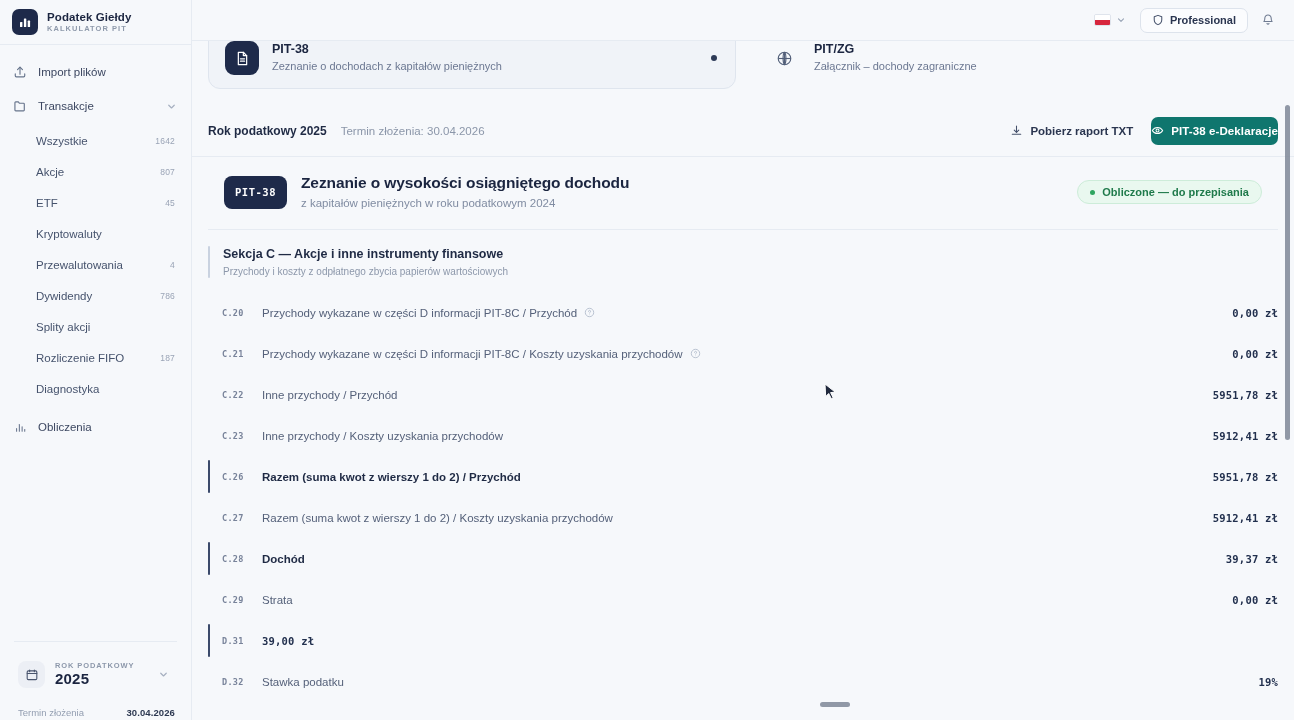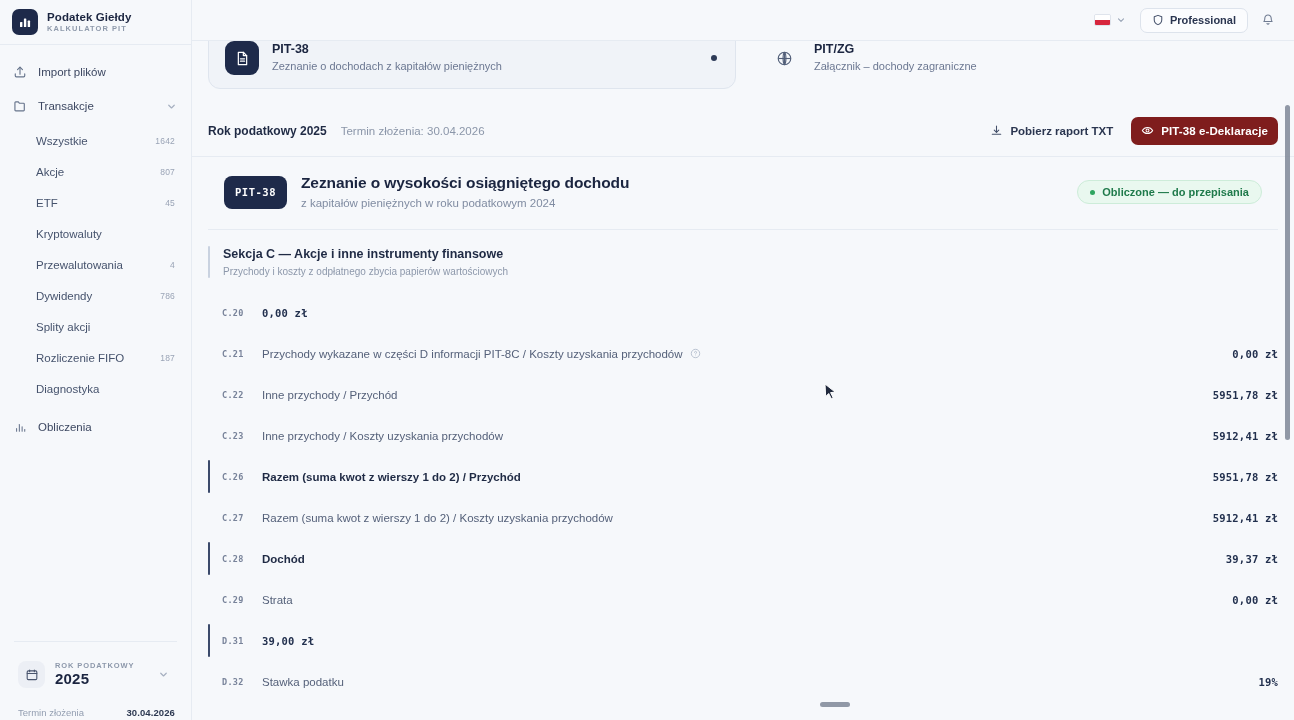--- a/index.html
+++ b/index.html
@@ -143,7 +143,7 @@
   .ghost-btn .ic { color: #45516b; display:flex; }
   .dark-btn {
     display: flex; align-items: center; gap: 7px; cursor: pointer;
-    background: #7f1d1d; color: #fff; border-radius: 7px; height: 28px; padding: 0 10px;
+    background: #0f766e; color: #fff; border-radius: 7px; height: 28px; padding: 0 0;
   }
   .dark-btn .t { font-size: 11.5px; font-weight: 700; letter-spacing: .1px; }
   .dark-btn .ic { display:flex; }

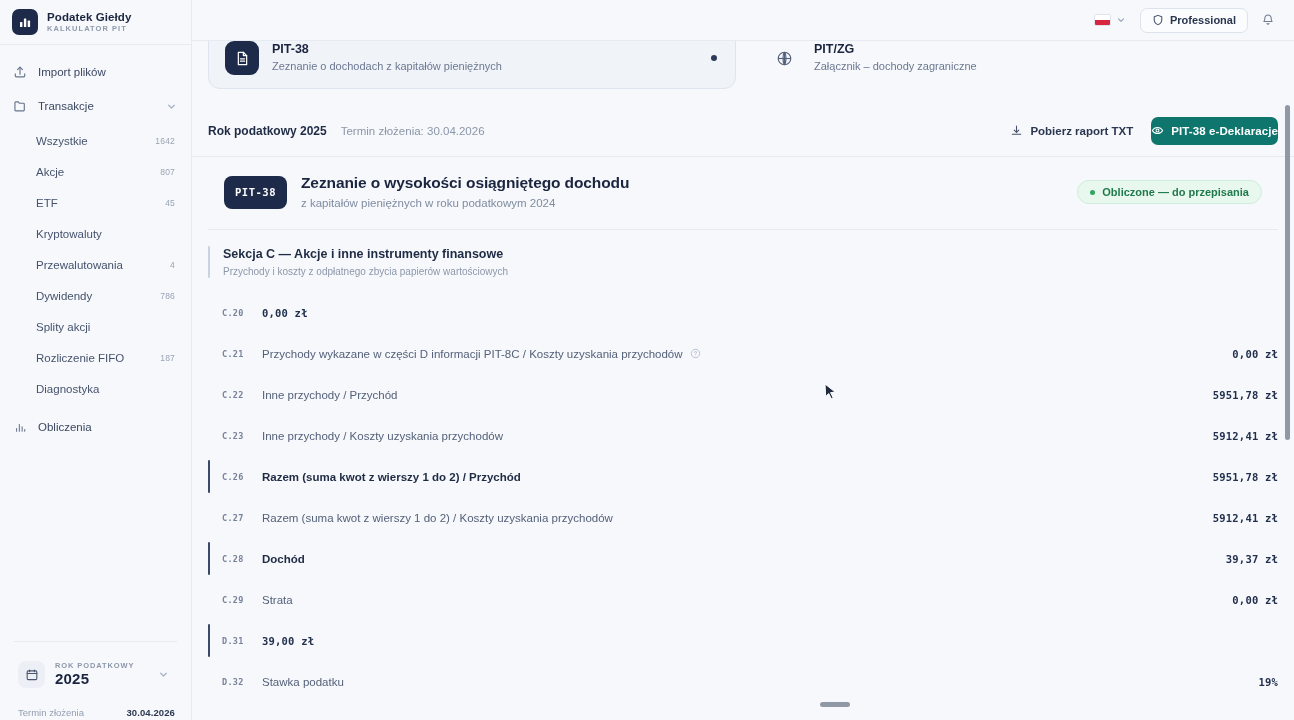--- a/index.html
+++ b/index.html
@@ -470,6 +470,16 @@
         <div class="row">
           <span class="accent"></span>
           <span class="code">C.20</span>
+          <span class="lbl">
+            <span>Przychody wykazane w części D informacji PIT-8C / Przychód</span>
+            <span class="help">
+              <svg width="11" height="11" viewBox="0 0 12 12" fill="none" stroke="currentColor" stroke-width="1">
+                  <circle cx="6" cy="6" r="4.6"></circle>
+                  <path d="M4.9 4.8a1.15 1.15 0 1 1 1.5 1.1c-.3.15-.4.35-.4.65" stroke-linecap="round"></path>
+                  <circle cx="6" cy="8.5" r=".45" fill="currentColor" stroke="none"></circle>
+                </svg>
+            </span>
+          </span>
           <span class="val">0,00 zł</span>
         </div>
 

